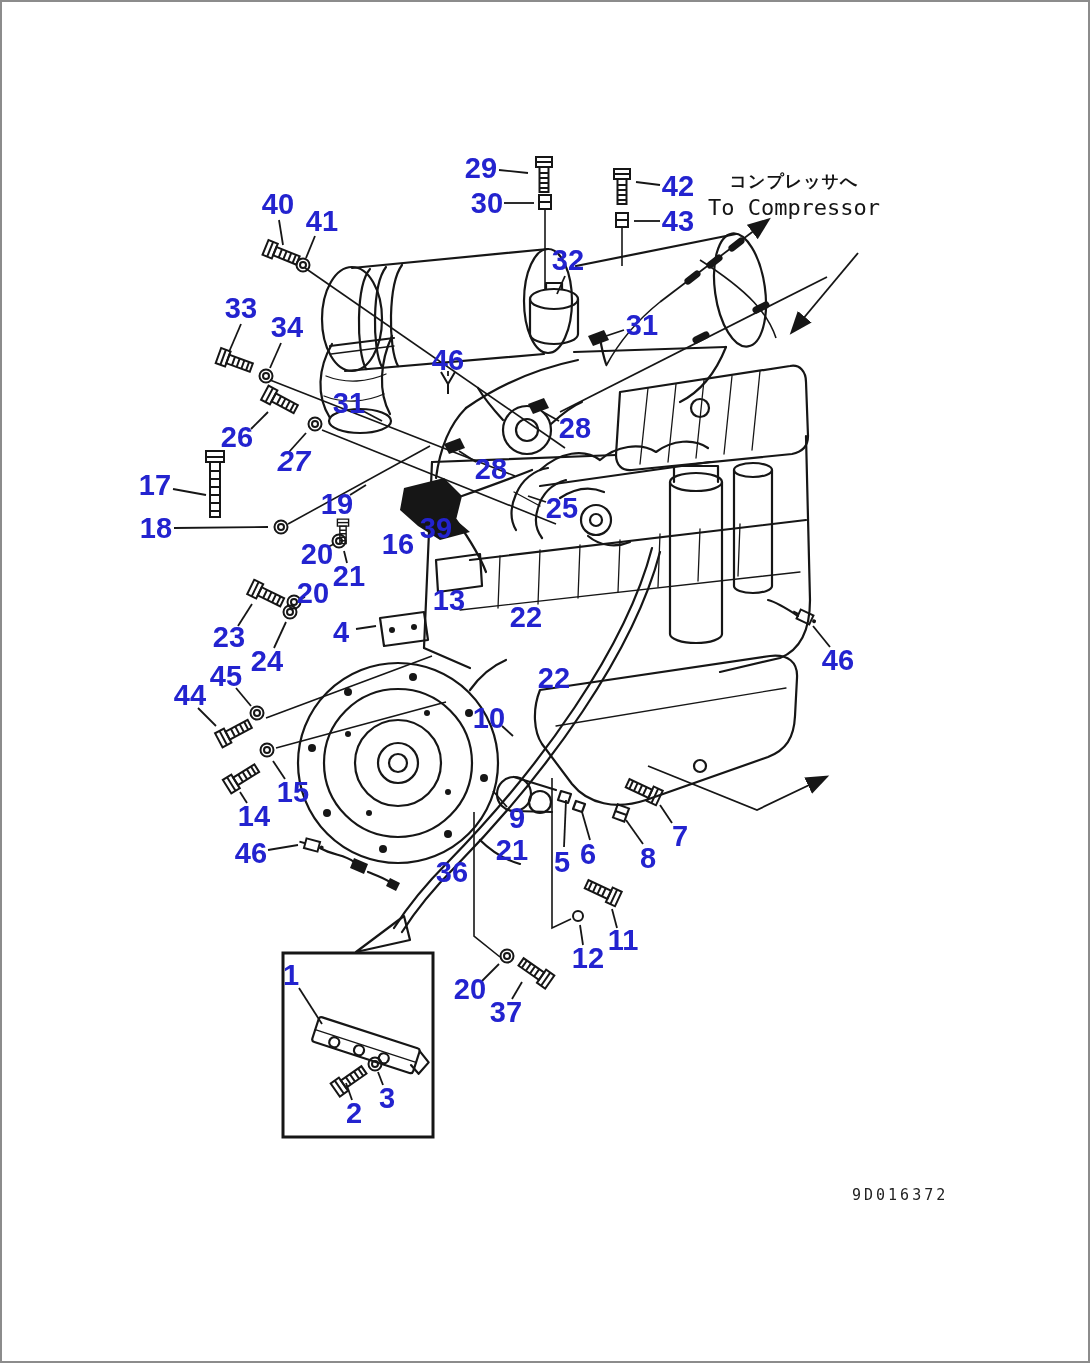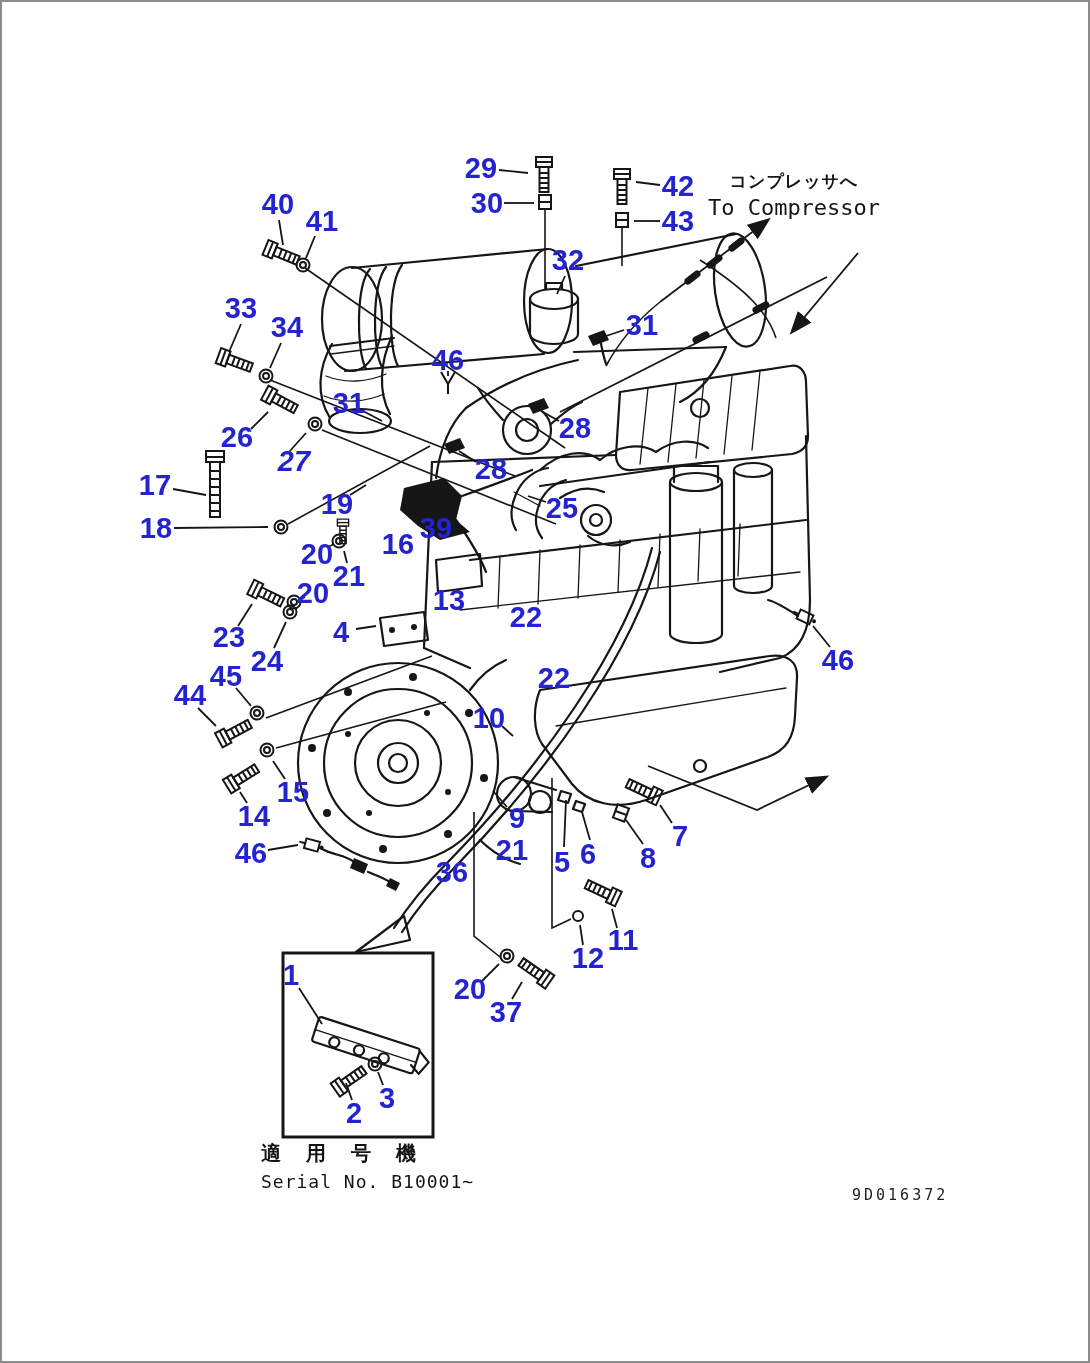--- a/index.html
+++ b/index.html
@@ -360,10 +360,6 @@
     <div class="en">To Compressor</div>
   </div>
 
-  <div class="serial">
-    <div class="jp">適 用 号 機</div>
-    <div class="en">Serial No. B10001~</div>
-  </div>
 
   <div class="doccode">9D016372</div>
 

